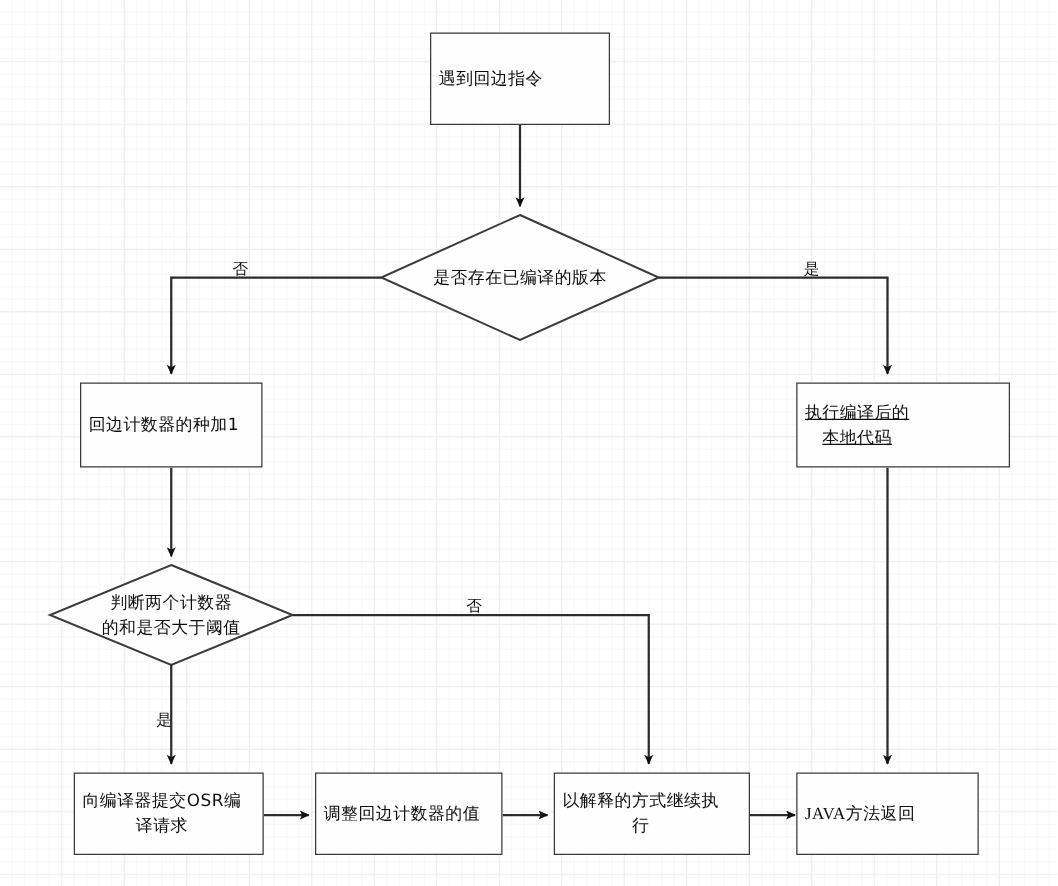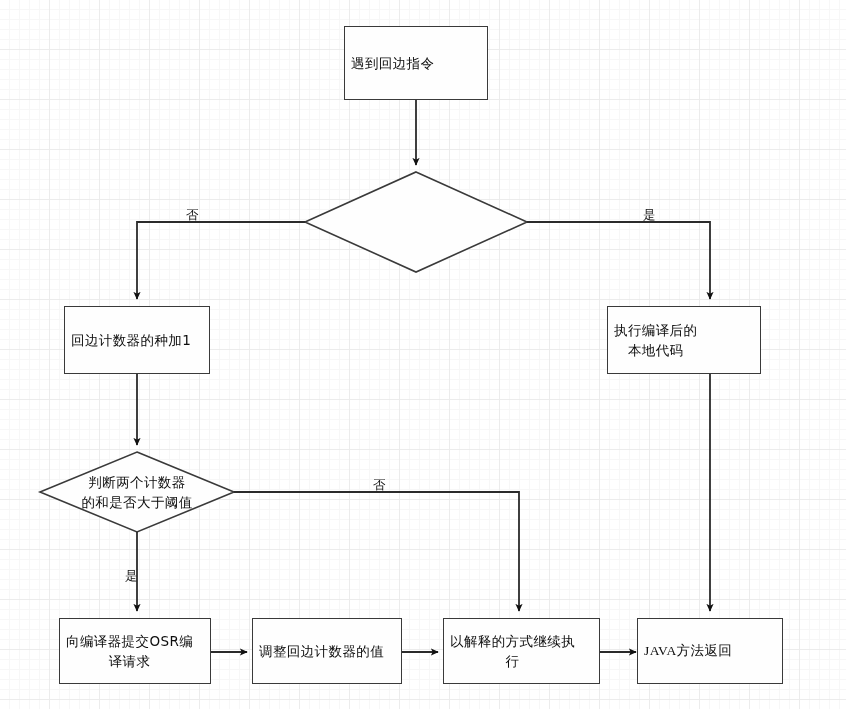--- a/index.html
+++ b/index.html
@@ -163,6 +163,9 @@
     <span class="txt">JAVA方法返回</span>
   </div>
 
+  <div class="diamond-label" style="left:316px; top:198px; width:200px; height:48px;">
+    <span class="txt">是否存在已编译的版本</span>
+  </div>
 
   <div class="diamond-label" style="left:44px; top:466px; width:186px; height:52px;text-align:center;">
     <span class="txt">判断两个计数器

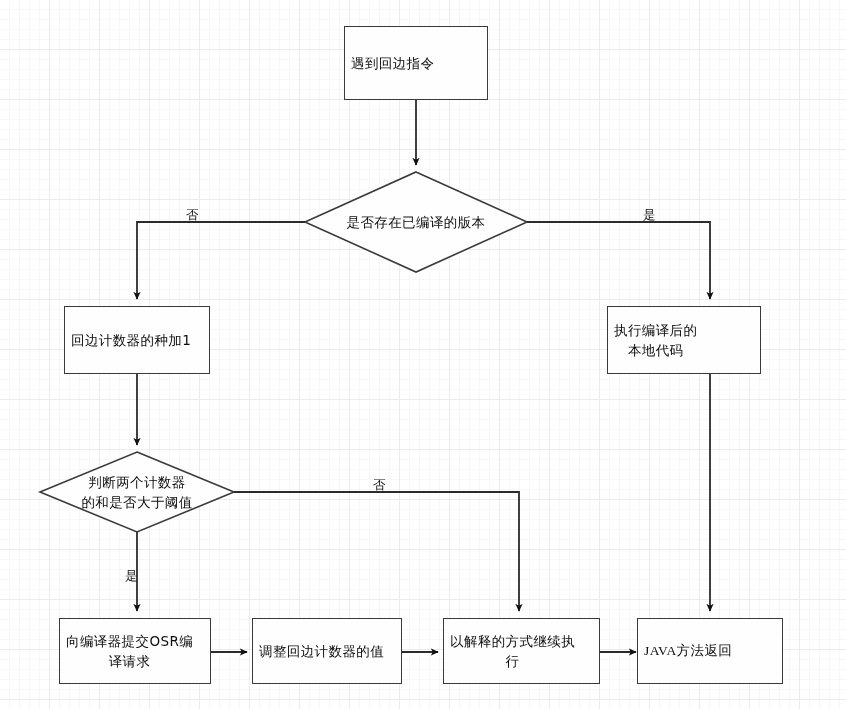--- a/index.html
+++ b/index.html
@@ -140,7 +140,7 @@
     <span class="txt">回边计数器的种加1</span>
   </div>
 
-  <div class="node-box" style="left:607px; top:306px; width:154px; height:68px;">
+  <div class="node-box" style="left:637px; top:306px; width:171px; height:68px;text-decoration:underline;">
     <span class="txt">执行编译后的
 本地代码</span>
   </div>

